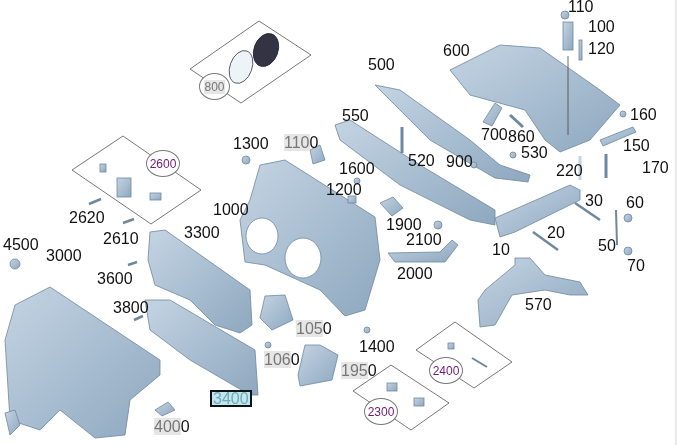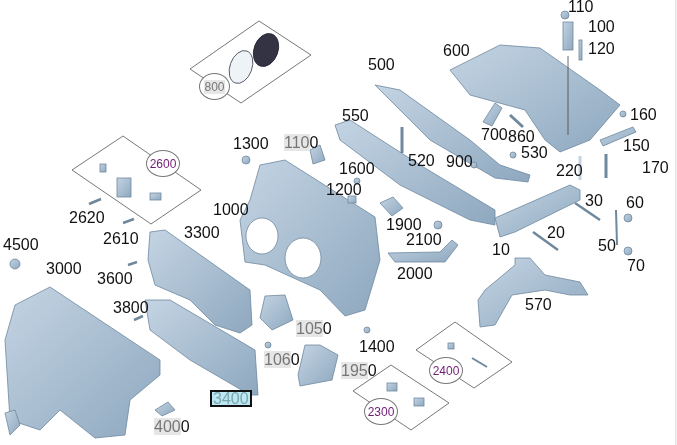--- a/index.html
+++ b/index.html
@@ -143,7 +143,7 @@
 <span class="lbl" style="left:103px;top:232px">2610</span>
 <span class="lbl" style="left:184px;top:226px">3300</span>
 <span class="lbl" style="left:3px;top:238px">4500</span>
-<span class="lbl" style="left:46px;top:262px">3000</span>
+<span class="lbl" style="left:46px;top:249px">3000</span>
 <span class="lbl" style="left:97px;top:272px">3600</span>
 <span class="lbl" style="left:113px;top:301px">3800</span>
 <span class="lbl" style="left:296px;top:322px"><span class="hl">105</span>0</span>

